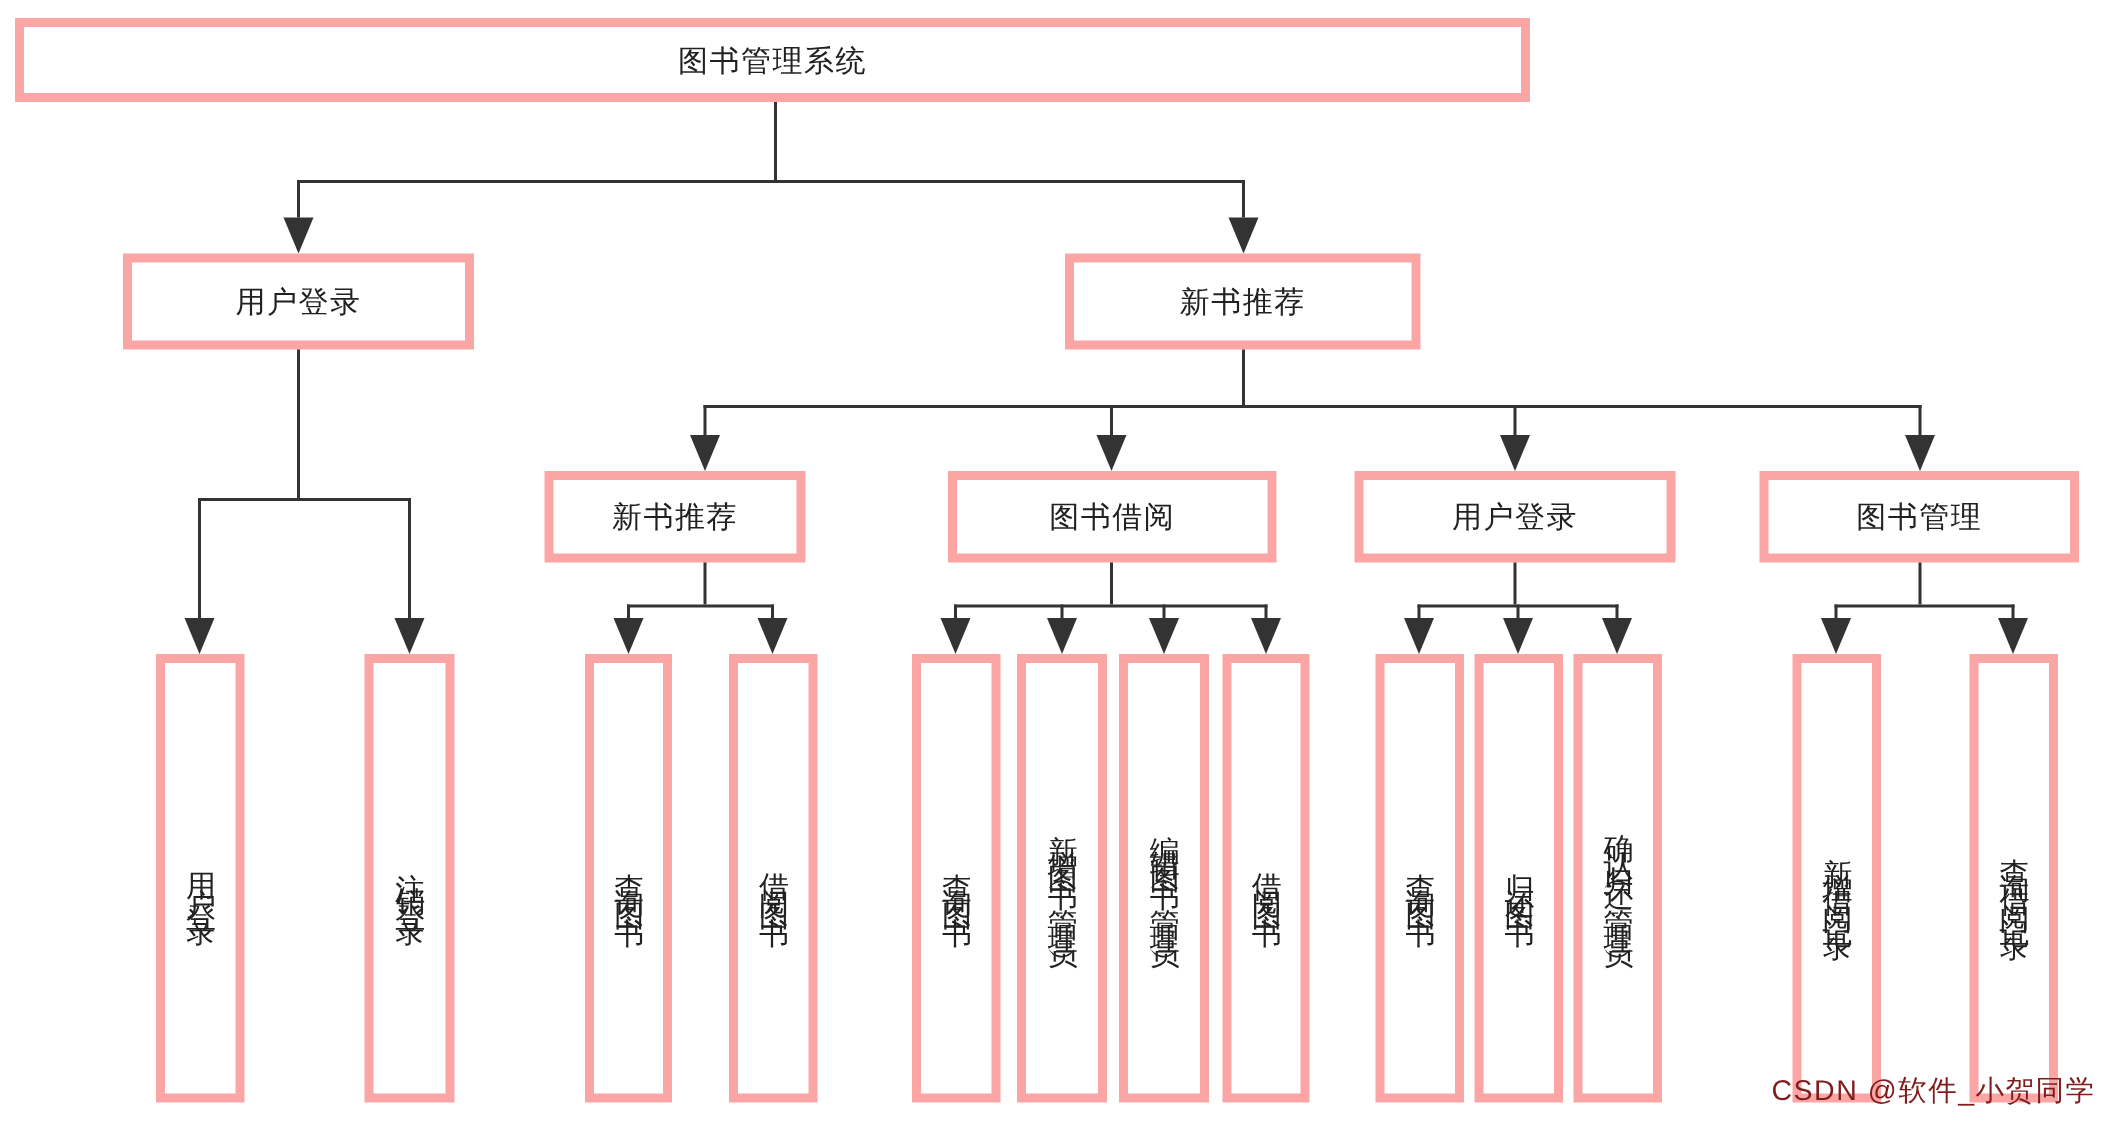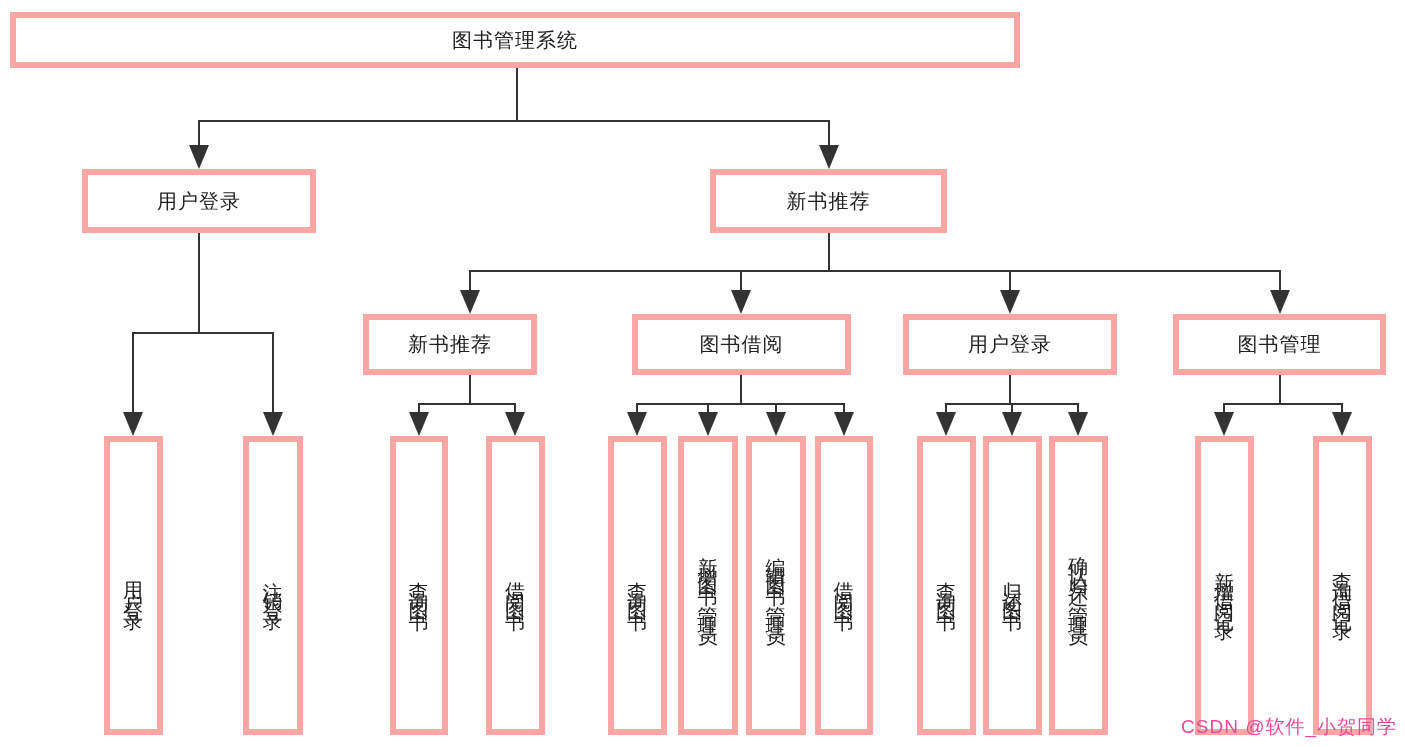--- a/index.html
+++ b/index.html
@@ -49,7 +49,7 @@
     right: 8px;
     bottom: 7px;
     font-size: 19px;
-    color: #ec4899;
+    color: #7f1d1d;
     letter-spacing: 1px;
     white-space: nowrap;
   }

